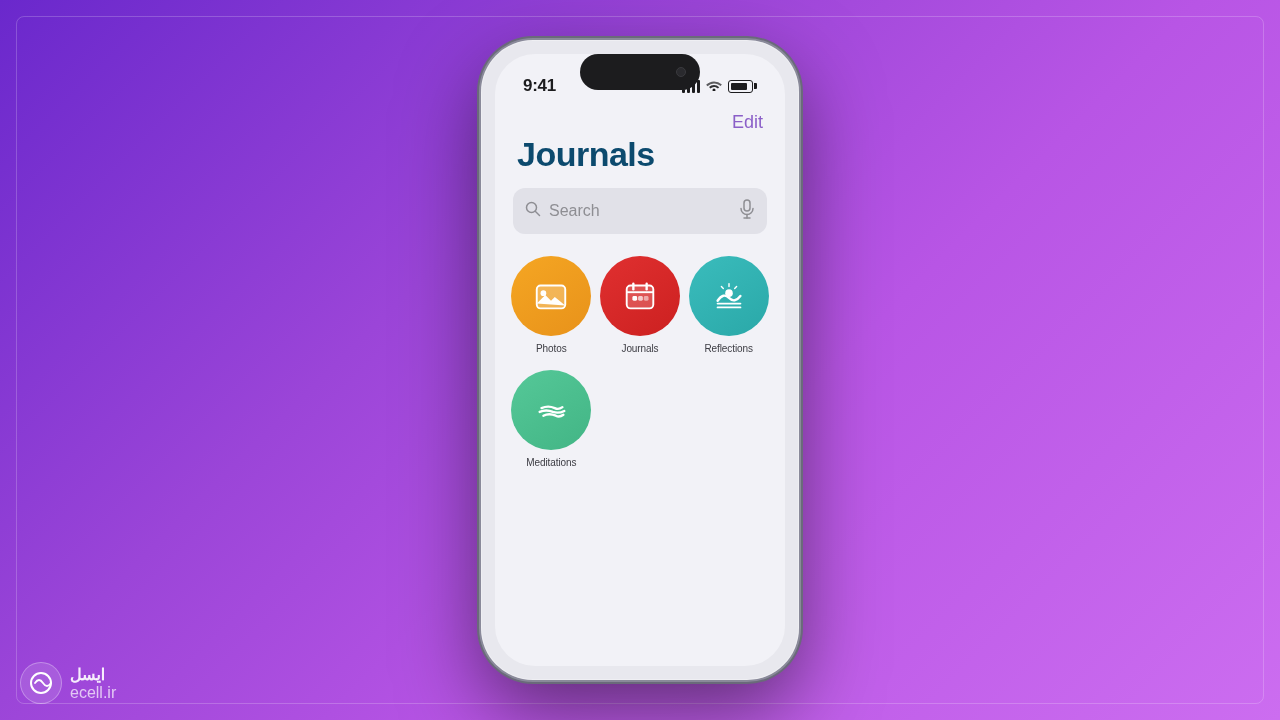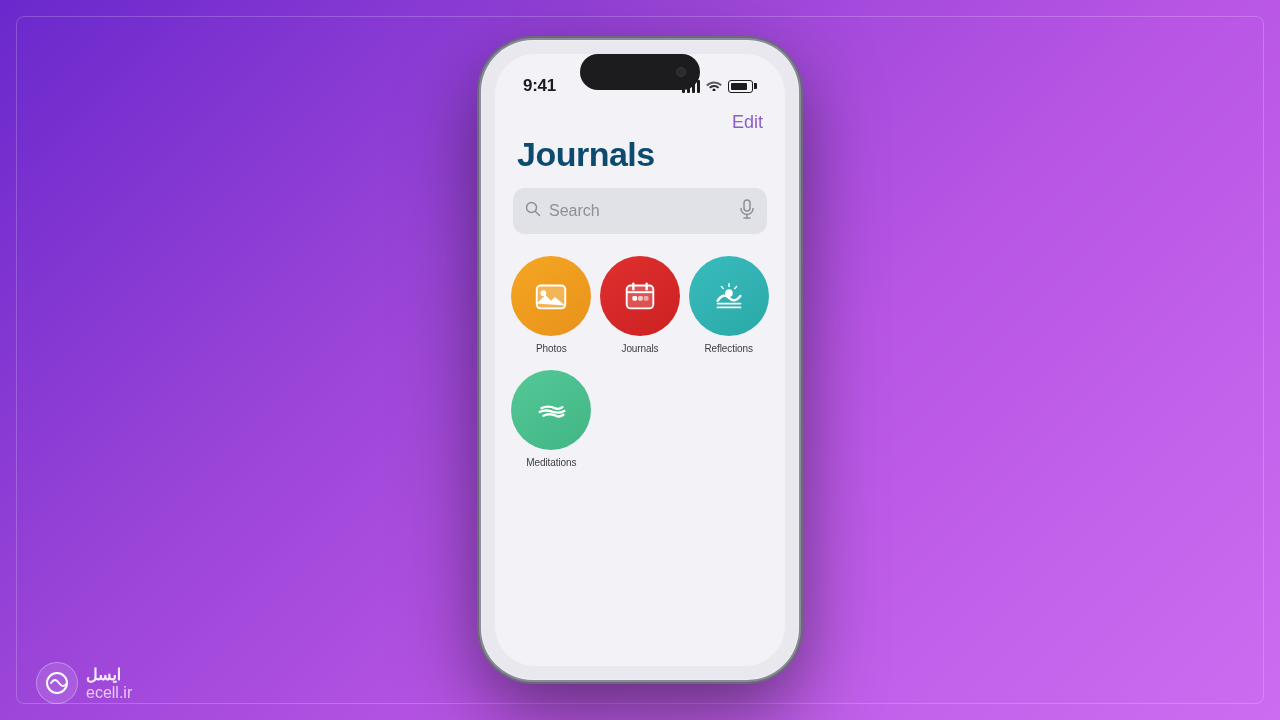--- a/index.html
+++ b/index.html
@@ -234,7 +234,7 @@
     .ecell-mark {
       position: absolute;
       bottom: 16px;
-      left: 36px;
+      left: 20px;
       display: flex;
       align-items: center;
       gap: 8px;

